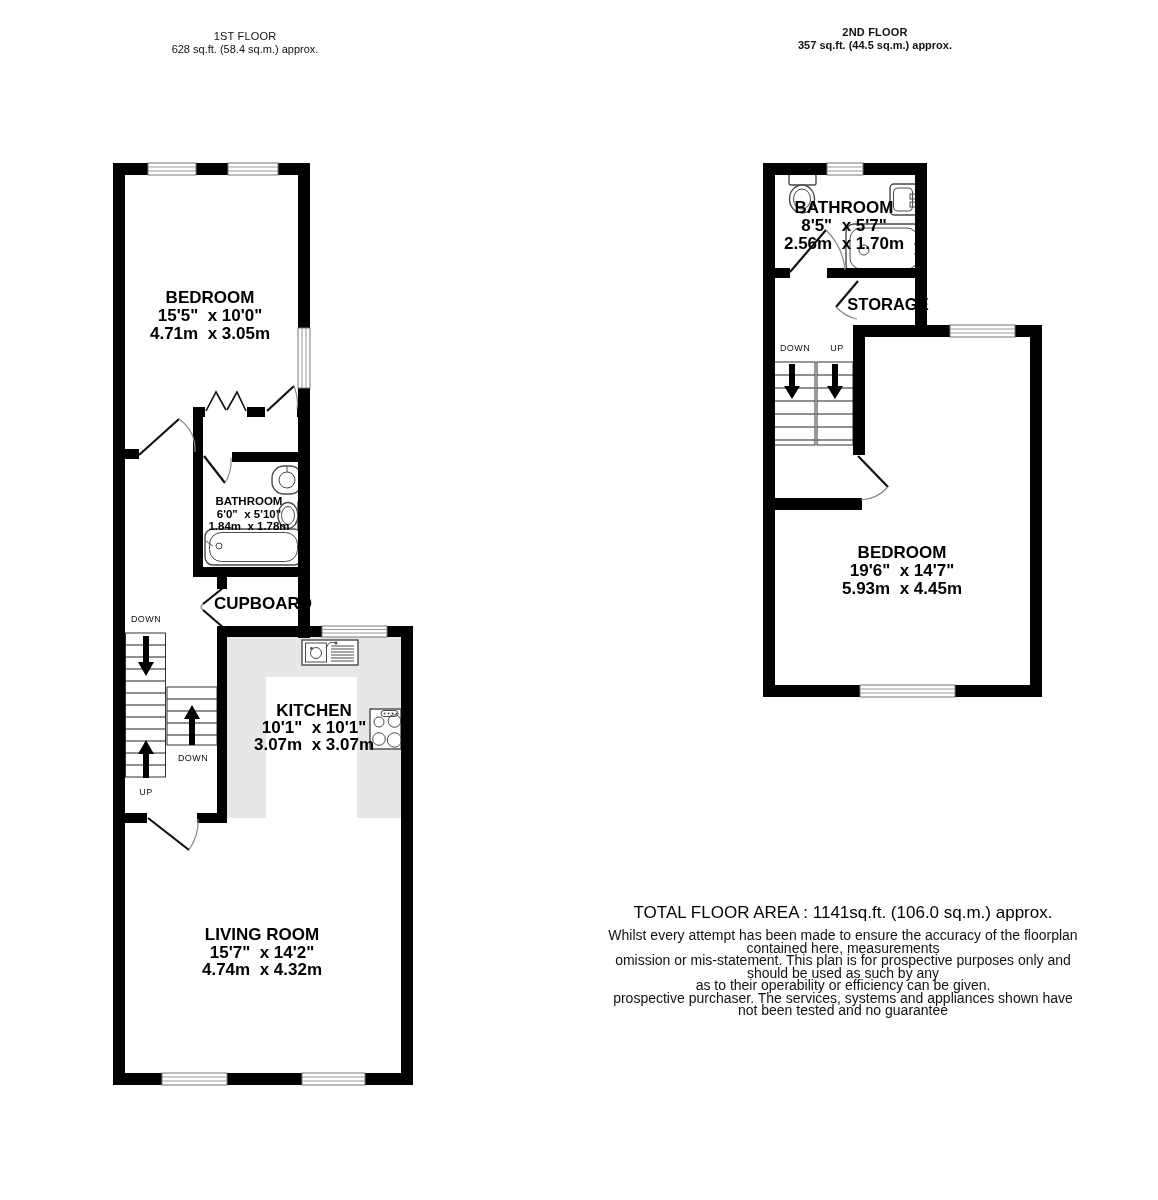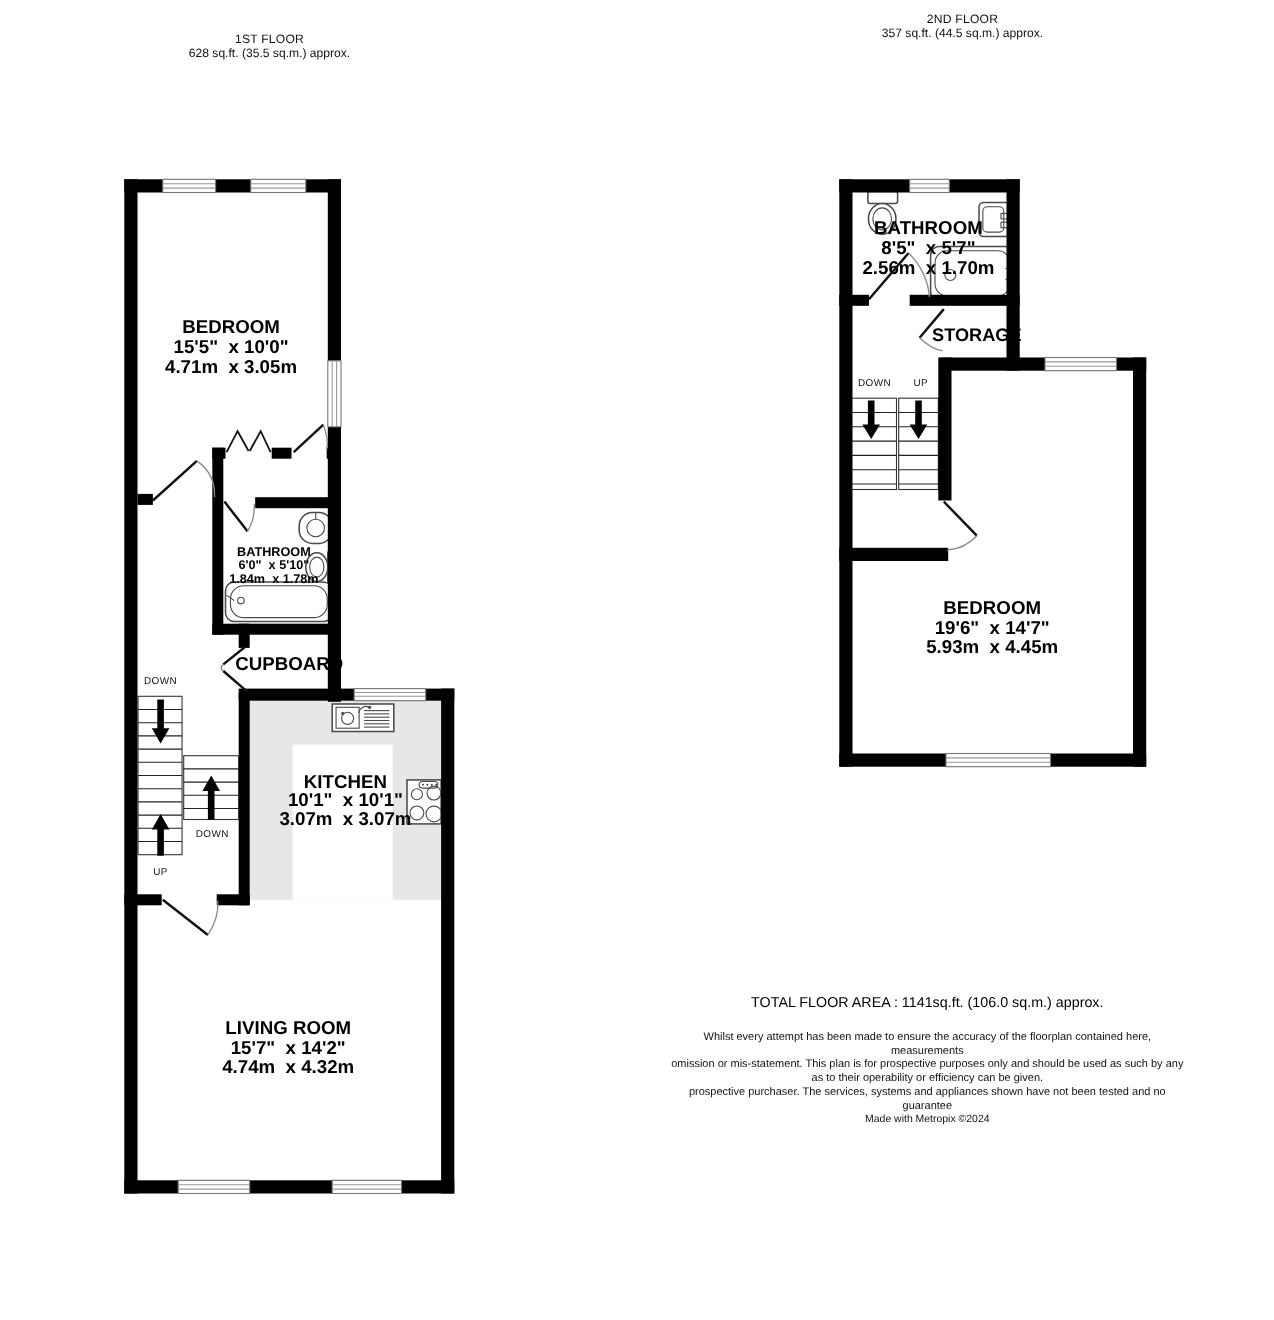--- a/index.html
+++ b/index.html
@@ -35,7 +35,7 @@
     <div class="t">1ST FLOOR</div>
     <div>628 sq.ft. (35.5 sq.m.) approx.</div>
   </div>
-  <div class="floor-hdr" style="left:740px;top:12px;width:270px;">
+  <div class="floor-hdr" style="left:740px;top:26px;width:270px;font-weight:bold;">
     <div class="t">2ND FLOOR</div>
     <div>357 sq.ft. (44.5 sq.m.) approx.</div>
   </div>

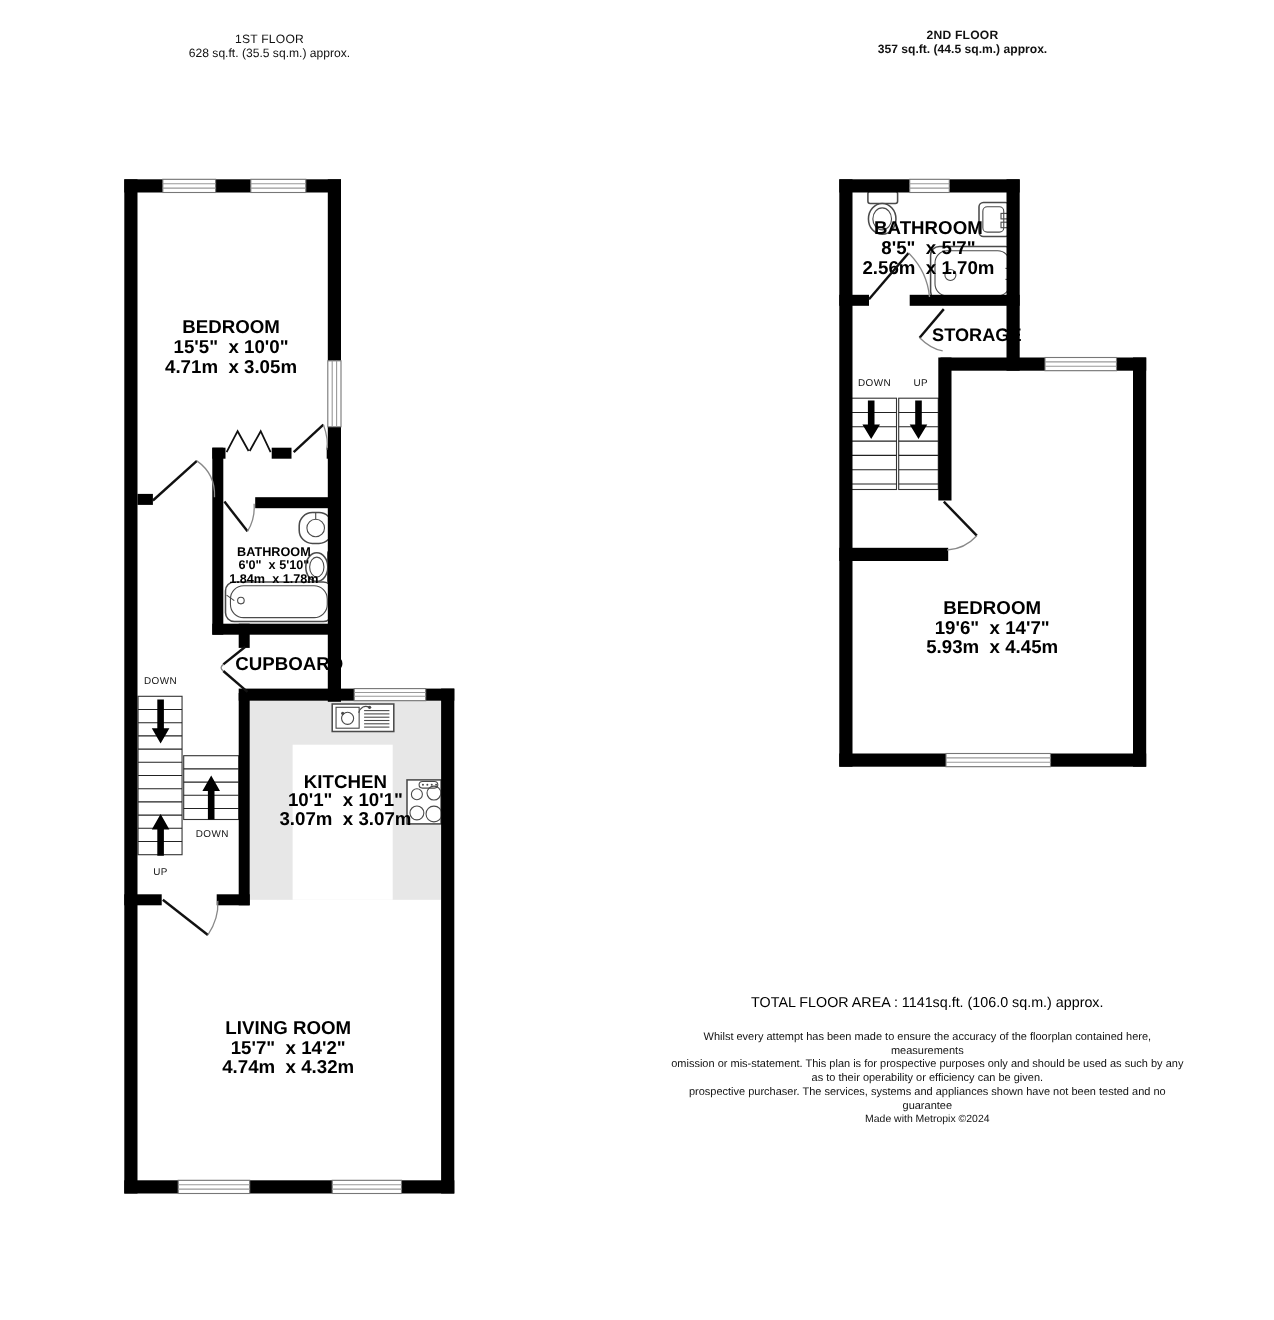--- a/index.html
+++ b/index.html
@@ -33,7 +33,7 @@
 
   <div class="floor-hdr" style="left:110px;top:30px;width:270px;">
     <div class="t">1ST FLOOR</div>
-    <div>628 sq.ft. (35.5 sq.m.) approx.</div>
+    <div>628 sq.ft. (58.4 sq.m.) approx.</div>
   </div>
   <div class="floor-hdr" style="left:740px;top:26px;width:270px;font-weight:bold;">
     <div class="t">2ND FLOOR</div>

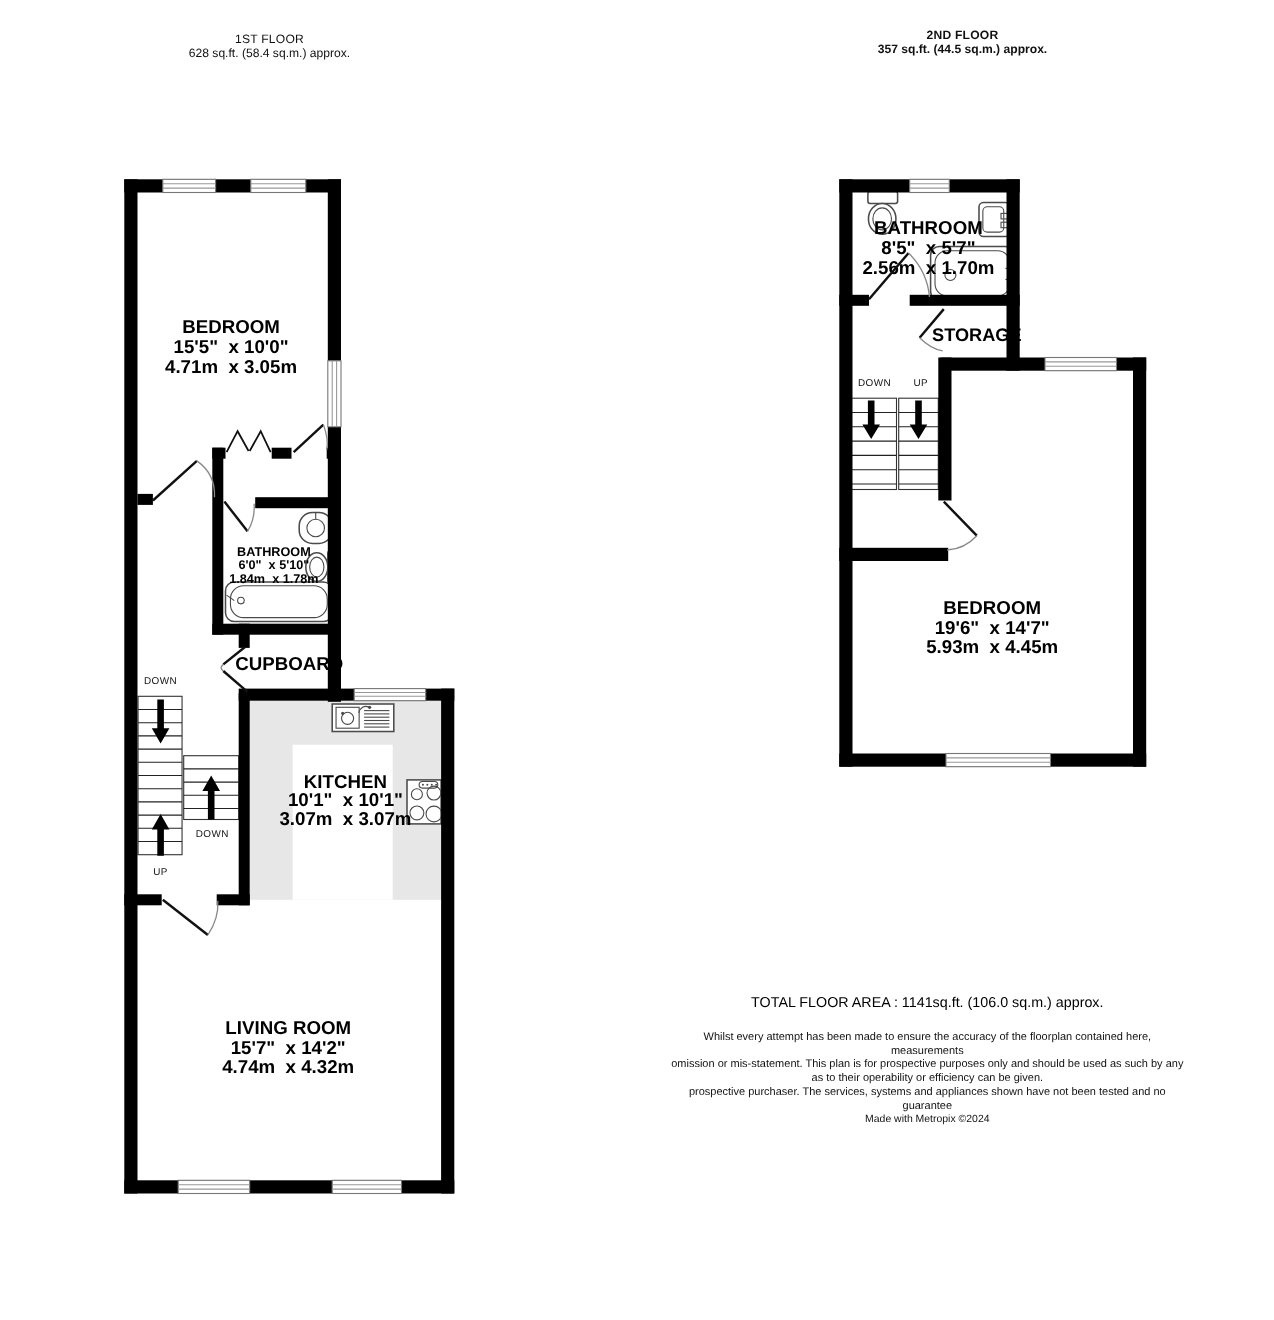--- a/index.html
+++ b/index.html
@@ -22,7 +22,7 @@
   .fxin{fill:none;stroke:#4a4a4a;stroke-width:1;}
   .arrow{fill:#000;}
   #footer{position:absolute;left:608px;top:903px;width:470px;text-align:center;}
-  #footer .total{font-size:13px;margin-bottom:19px;}
+  #footer .total{font-size:17px;margin-bottom:6px;}
   #footer .disc{font-size:10px;line-height:12.5px;color:#111;}
   #footer .credit{font-size:9.5px;line-height:12.5px;color:#111;}
 </style>

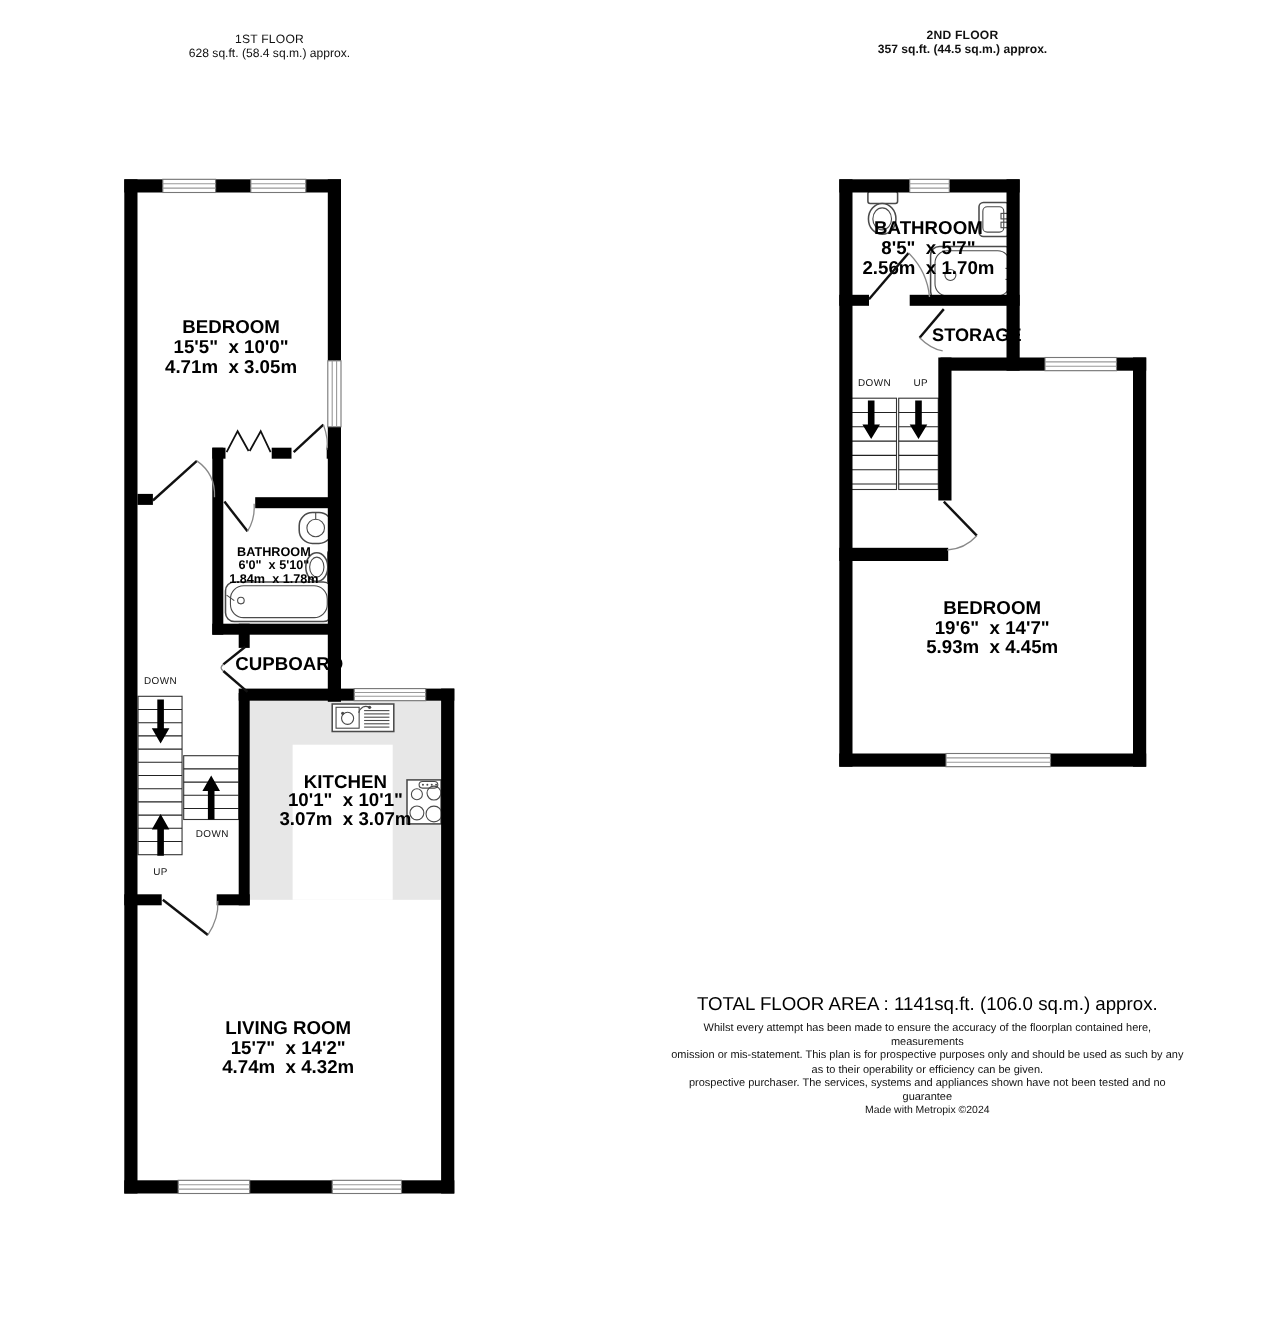--- a/index.html
+++ b/index.html
@@ -23,7 +23,7 @@
   .arrow{fill:#000;}
   #footer{position:absolute;left:608px;top:903px;width:470px;text-align:center;}
   #footer .total{font-size:17px;margin-bottom:6px;}
-  #footer .disc{font-size:10px;line-height:12.5px;color:#111;}
+  #footer .disc{font-size:14px;line-height:12.5px;color:#111;}
   #footer .credit{font-size:9.5px;line-height:12.5px;color:#111;}
 </style>
 </head>

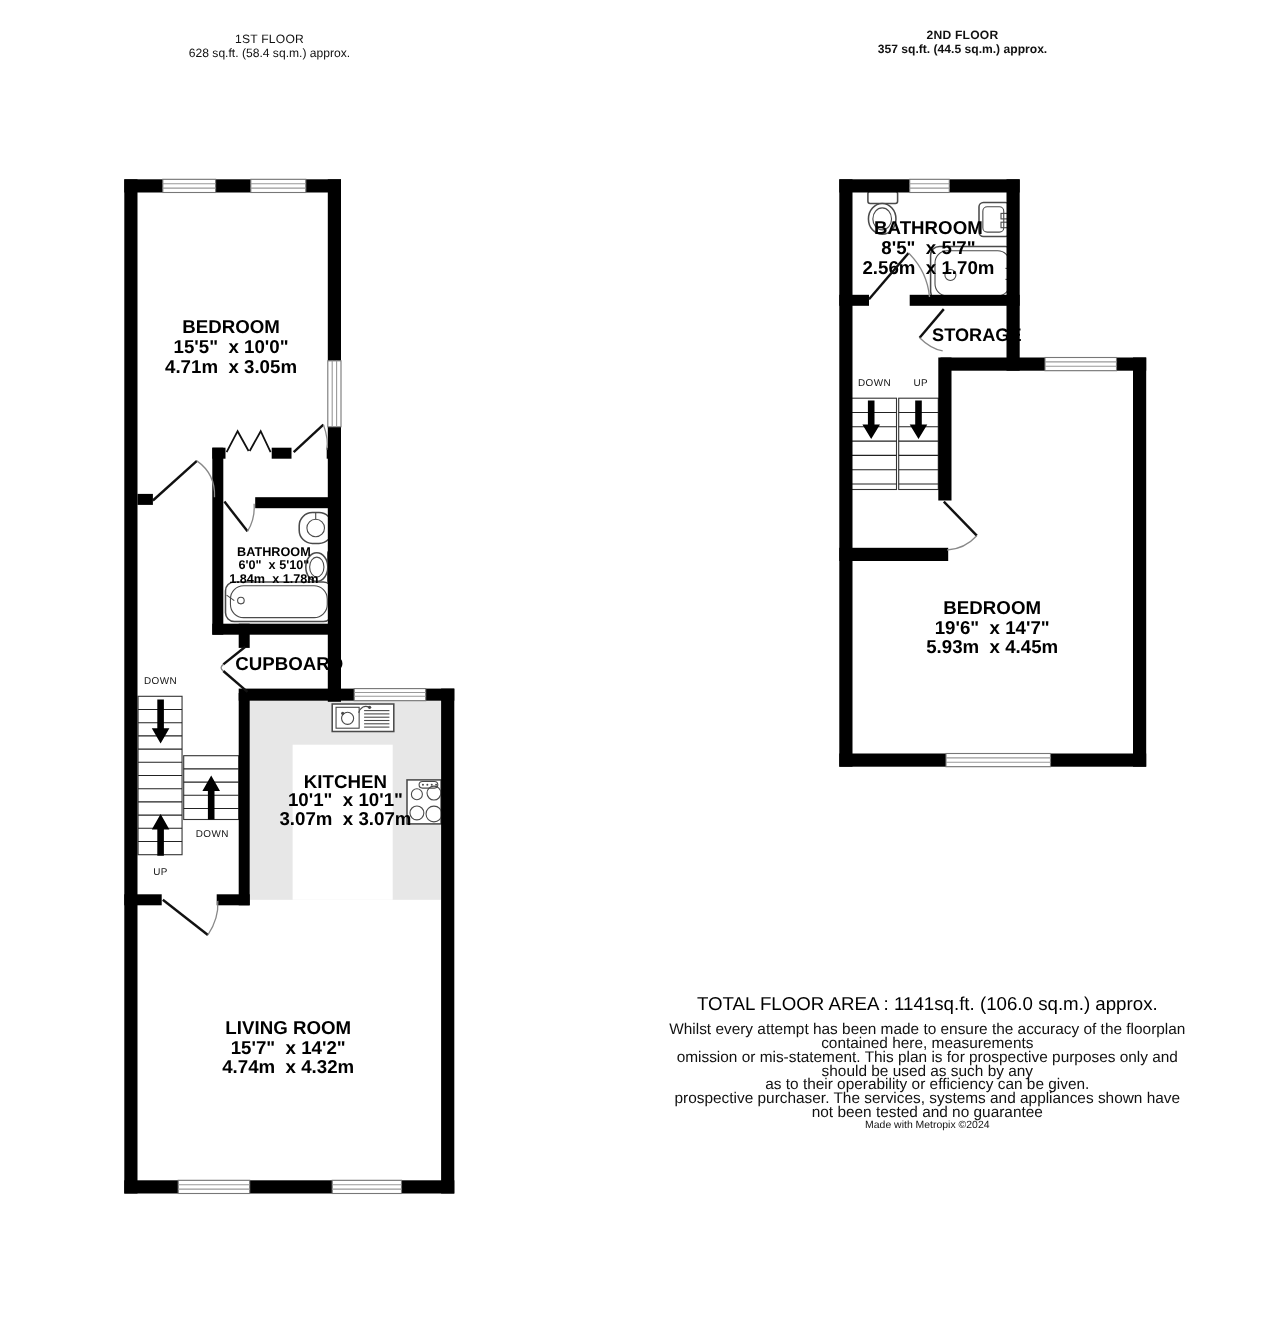--- a/index.html
+++ b/index.html
@@ -333,7 +333,6 @@
     <div class="disc">omission or mis-statement. This plan is for prospective purposes only and should be used as such by any</div>
     <div class="disc">as to their operability or efficiency can be given.</div>
     <div class="disc">prospective purchaser. The services, systems and appliances shown have not been tested and no guarantee</div>
-    <div class="credit">Made with Metropix ©2024</div>
   </div>
 
 </div>

